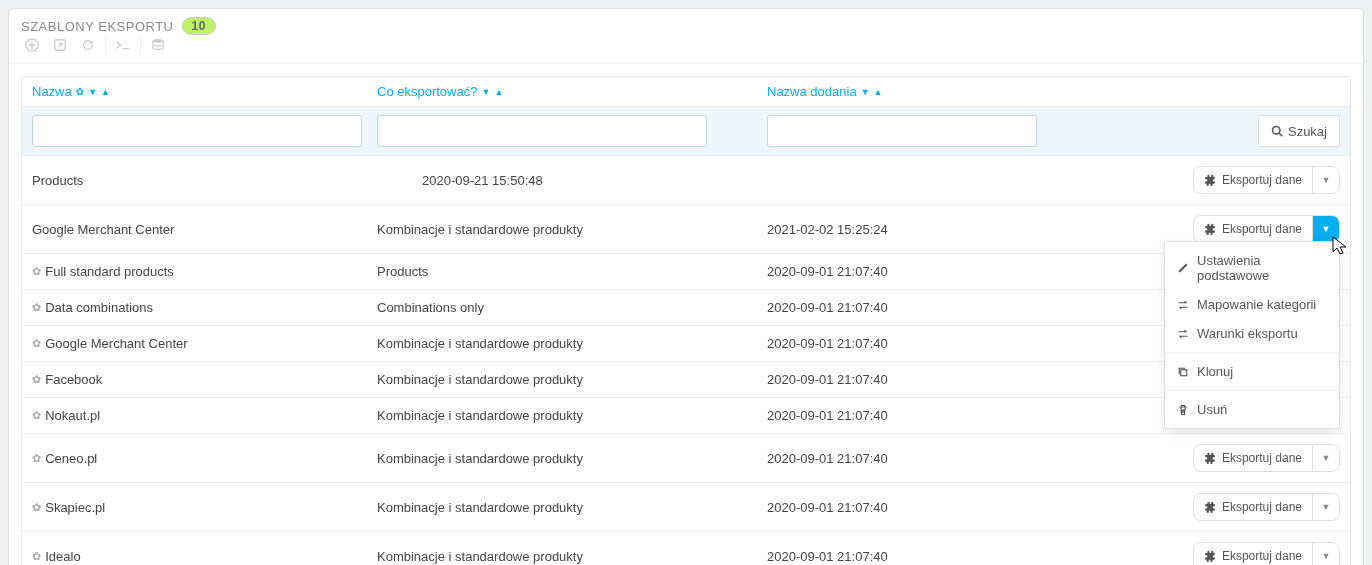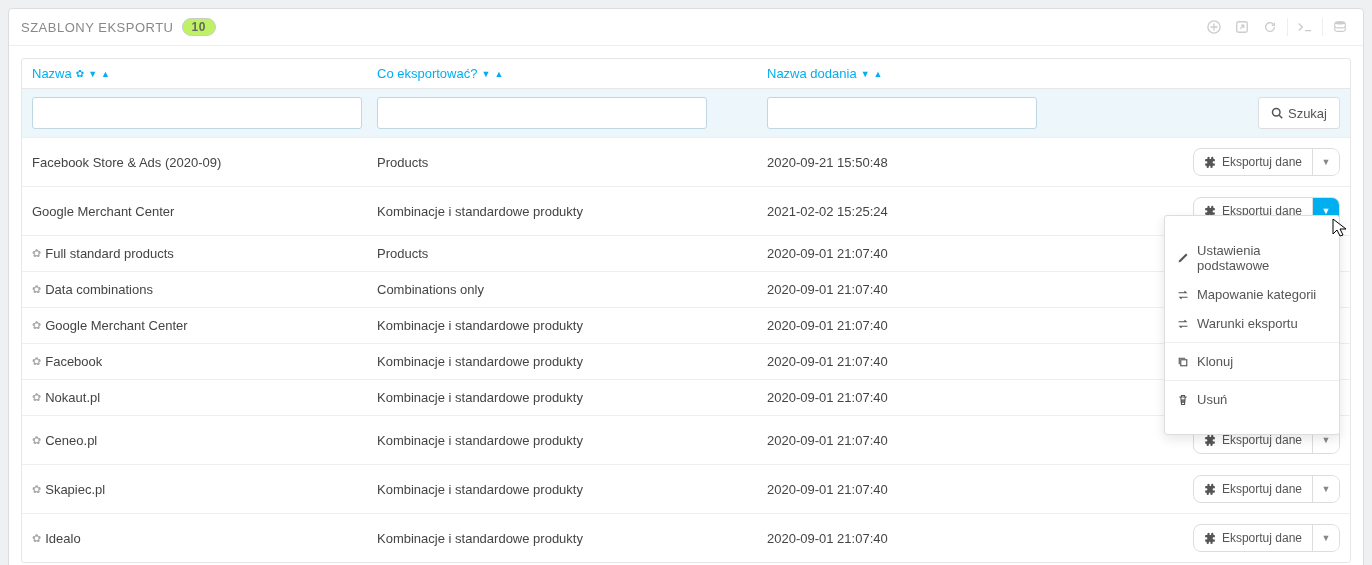--- a/index.html
+++ b/index.html
@@ -20,6 +20,7 @@
   justify-content: space-between;
   padding: 8px 12px;
   border-bottom: 1px solid #eee;
+  flex-direction: column;
 }
 .panel-title {
   font-size: 13px;

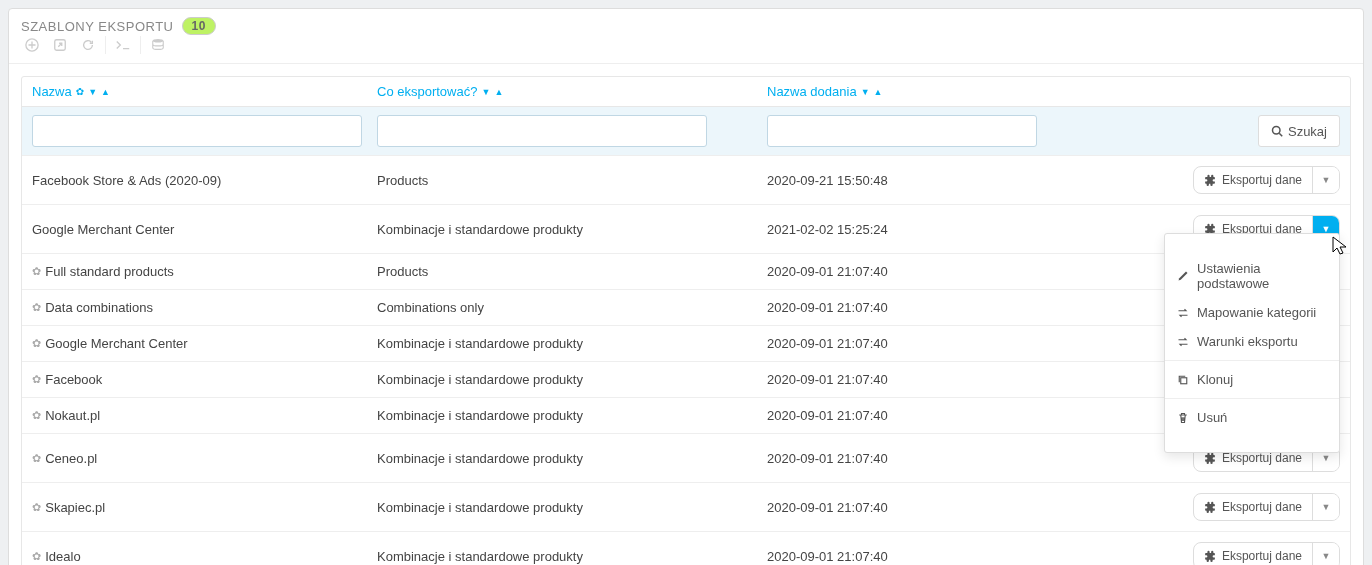--- a/index.html
+++ b/index.html
@@ -276,9 +276,6 @@
 
     <div id="rows-container">
         <div class="row">
-          <div class="col-name">
-            <span>Facebook Store &amp; Ads (2020-09)</span>
-          </div>
           <div class="col-what">Products</div>
           <div class="col-date">2020-09-21 15:50:48</div>
           <div class="col-action">

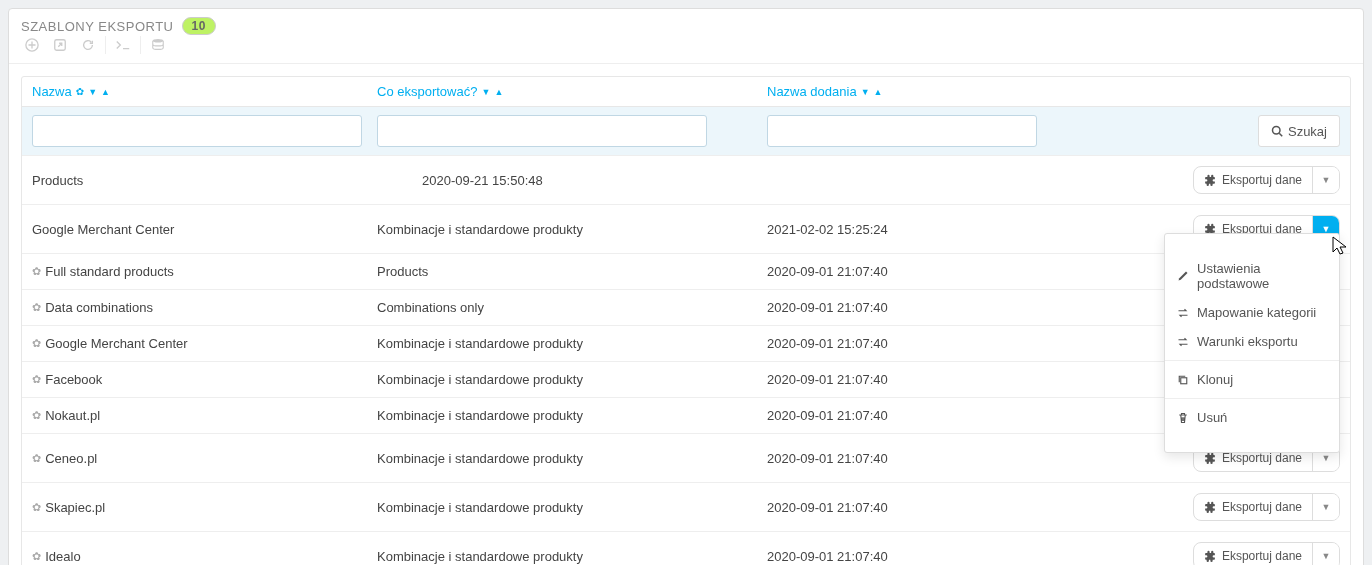--- a/index.html
+++ b/index.html
@@ -160,14 +160,14 @@
 .dropdown {
   position: absolute;
   right: 10px;
-  top: 28px;
+  top: 36px;
   width: 176px;
   background: #fff;
   border: 1px solid #ddd;
   border-radius: 3px;
   box-shadow: 0 4px 12px rgba(0,0,0,0.1);
   z-index: 10;
-  padding: 20px 0;
+  padding: 4px 0;
 }
 .dropdown .ditem {
   padding: 7px 12px;

